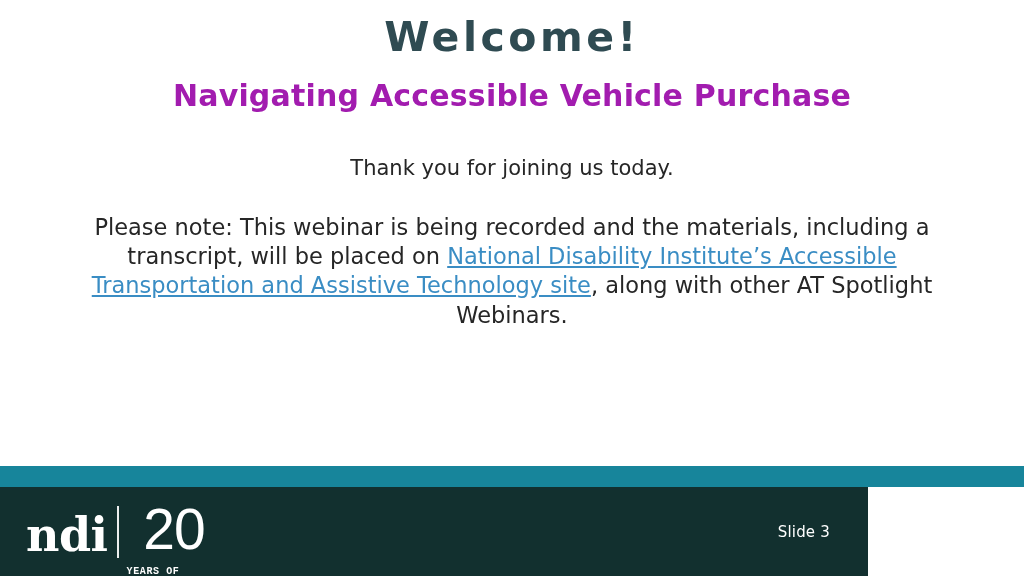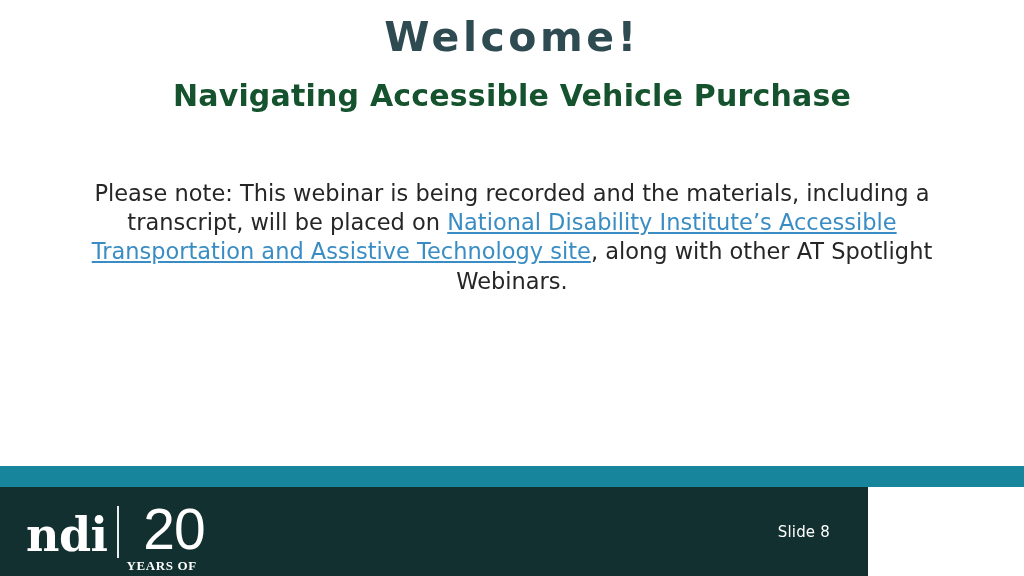--- a/index.html
+++ b/index.html
@@ -52,7 +52,7 @@
     font-size: 30px;
     font-weight: 600;
     letter-spacing: 0.2px;
-    color: #14532d;
+    color: #a21caf;
     line-height: 1.25;
   }
 

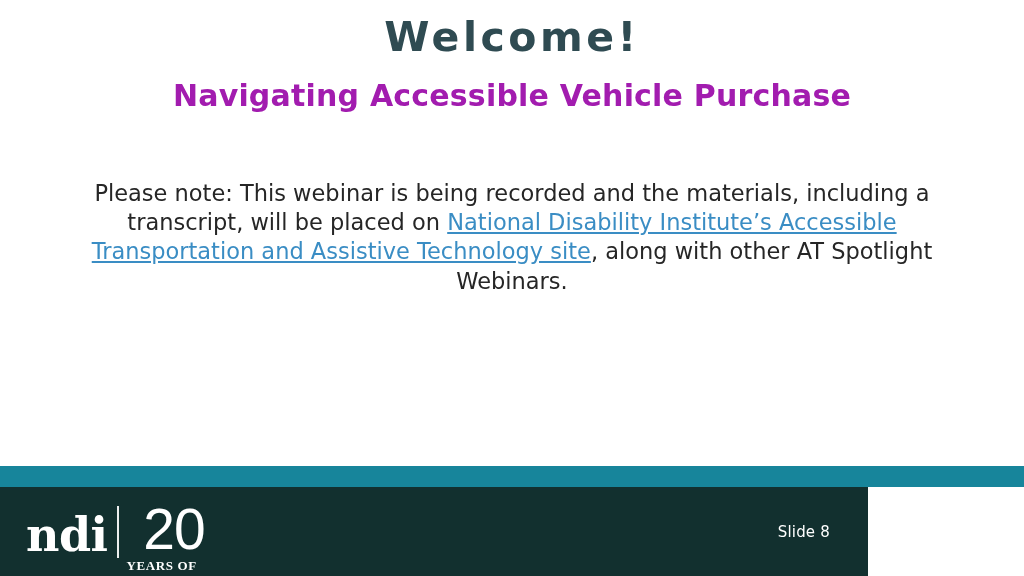--- a/index.html
+++ b/index.html
@@ -226,6 +226,7 @@
     <h2 class="subtitle">Navigating Accessible Vehicle Purchase</h2>
 
     <div class="body-lines">
+      <div class="body-line">Thank you for joining us today.</div>
     </div>
 
     <p class="note"><span>Please note: This webinar is being recorded and the materials, including a transcript, will be placed on </span><a class="link" href="#">National Disability Institute’s Accessible Transportation and Assistive Technology site</a><span>, along with other AT Spotlight Webinars.</span></p>

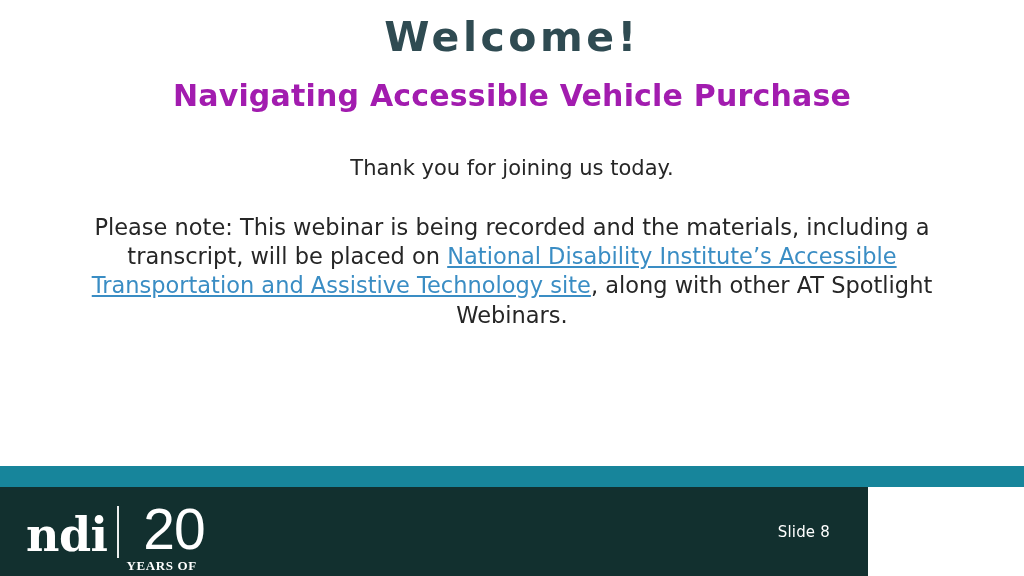--- a/index.html
+++ b/index.html
@@ -259,7 +259,7 @@
 
     </div>
 
-    <div class="slide-number">Slide 8</div>
+    <div class="slide-number">Slide 3</div>
 
   </div>
 

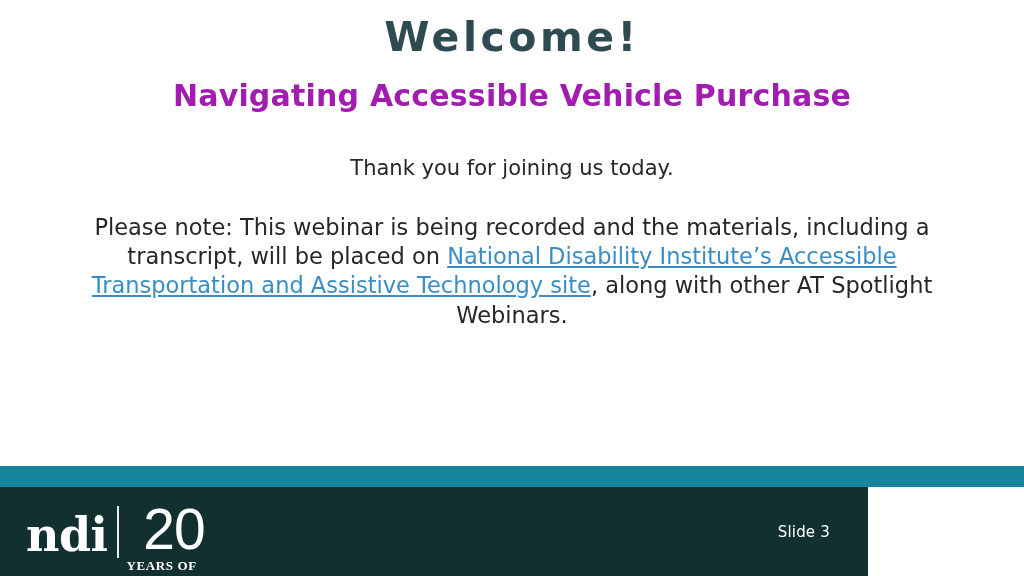--- a/index.html
+++ b/index.html
@@ -166,13 +166,14 @@
   }
 
   .logo-years {
-    font-family: Liberation Serif, serif;
-    font-size: 13px;
+    font-family: Liberation Mono, monospace;
+    font-size: 10px;
     font-weight: 700;
     color: #ffffff;
     letter-spacing: 0.6px;
     line-height: 1.05;
     padding-left: 9px;
+    margin-top: 8px;
   }
 
   .ribbon {

